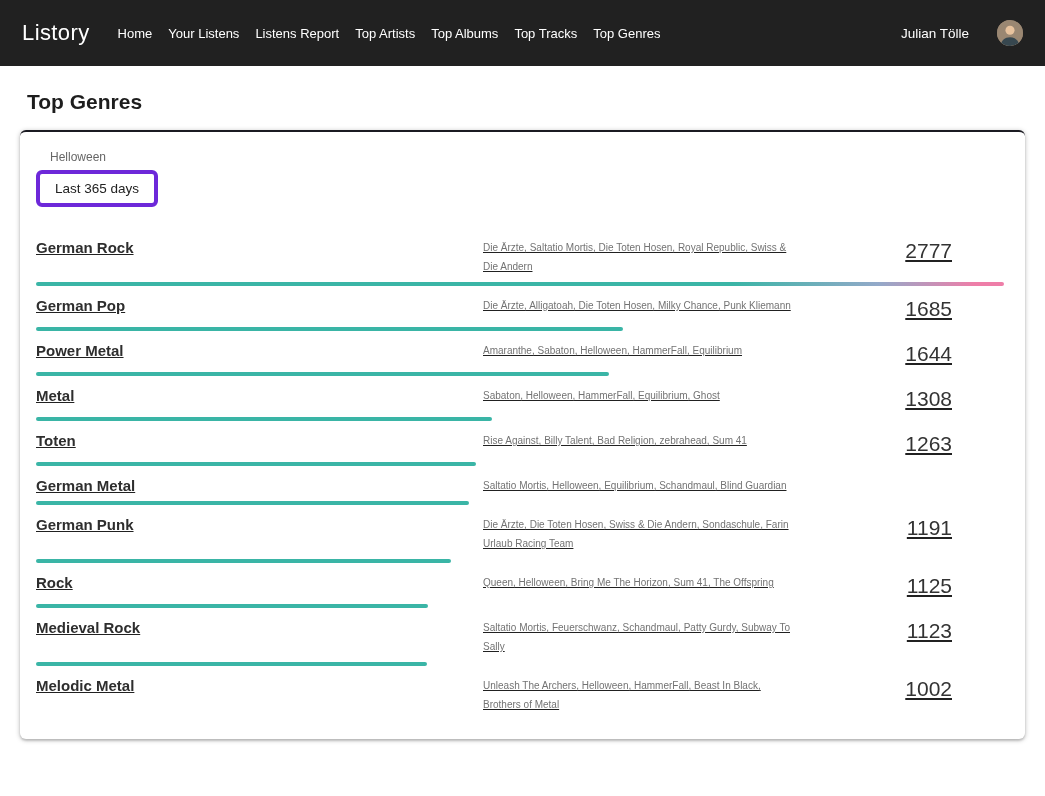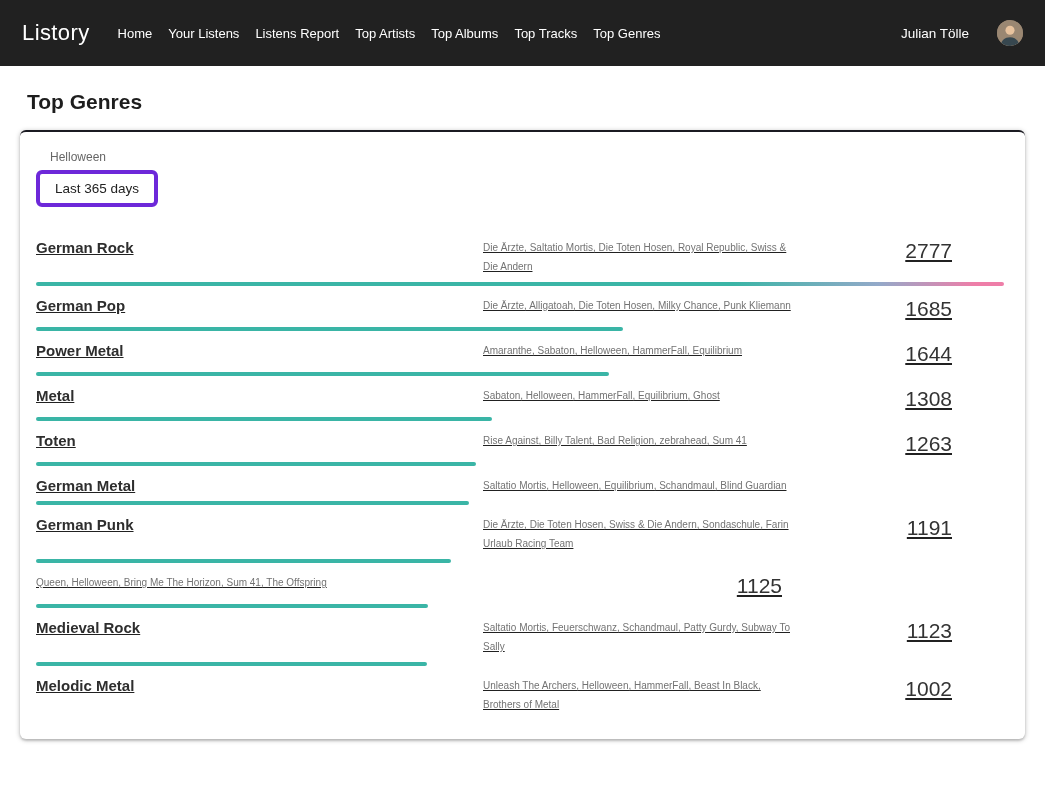--- a/index.html
+++ b/index.html
@@ -156,6 +156,7 @@
     <div class="bar" style="width: 42.888%; background-size: 233.165% 100%;"></div>
   </div>
         <div class="row">
+    <div class="genre">Rock</div>
     <div class="artists">Queen, Helloween, Bring Me The Horizon, Sum 41, The Offspring</div>
     <div class="count">1125</div>
     <div class="bar" style="width: 40.5113%; background-size: 246.844% 100%;"></div>

